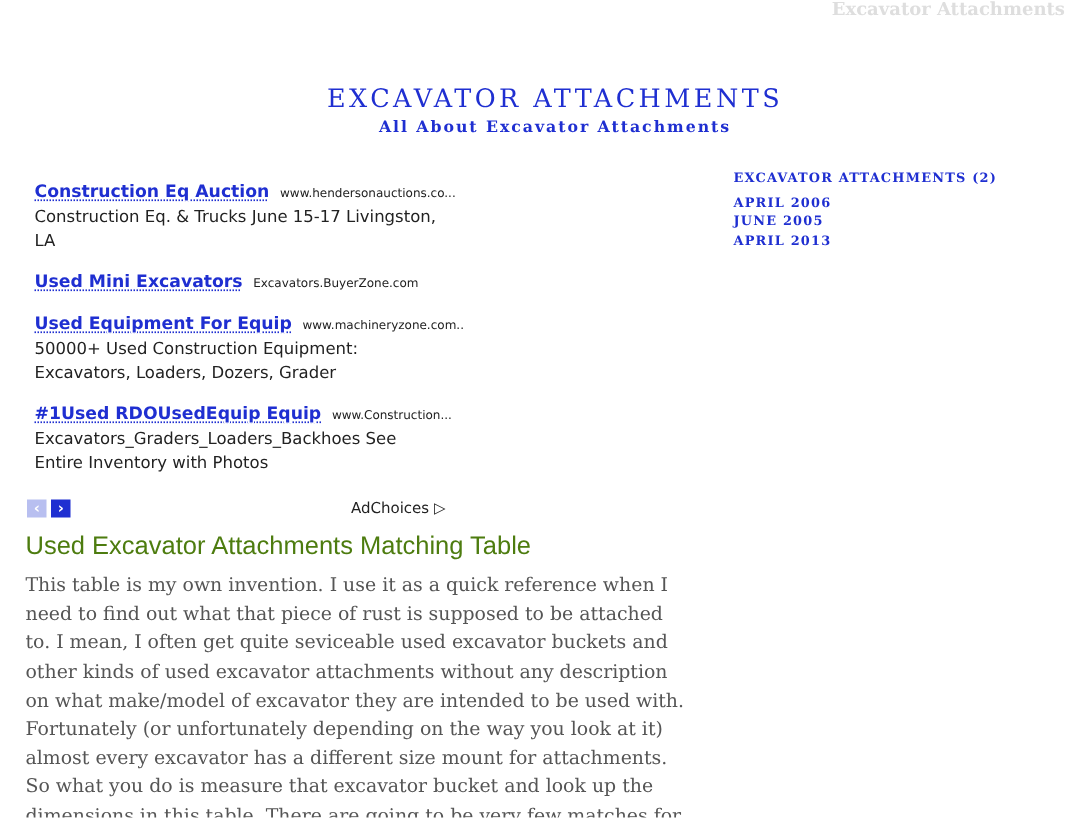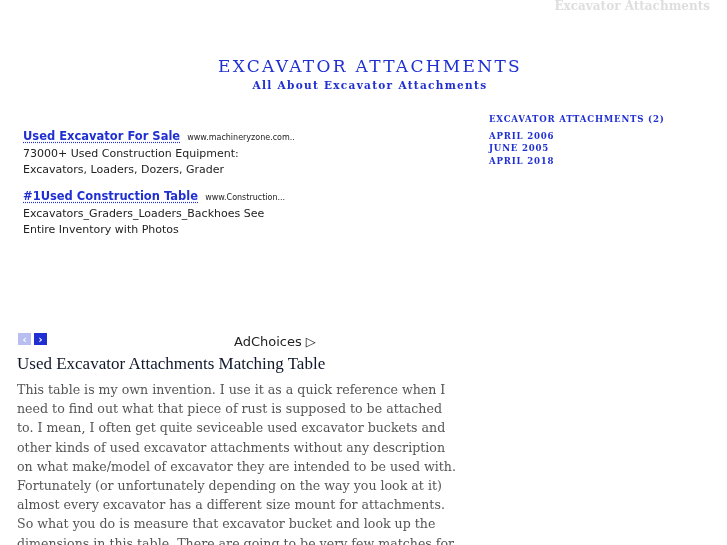--- a/index.html
+++ b/index.html
@@ -36,6 +36,10 @@
 
 <div class="ads">
   <div class="ad">
+    <div class="ad-head"><span class="ad-title">Construction Eq Auction</span> <span class="ad-url">www.hendersonauctions.co...</span></div>
+    <div class="ad-desc">Construction Eq. &amp; Trucks June 15-17 Livingston, LA</div>
+  </div>
+  <div class="ad">
   </div>
   <div class="ad">
     <div class="ad-head"><span class="ad-title">Used Excavator For Sale</span> <span class="ad-url">www.machineryzone.com..</span></div>

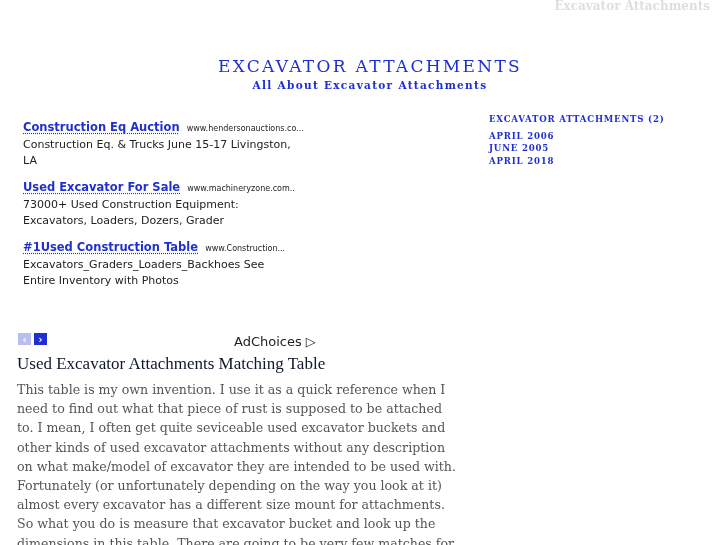--- a/index.html
+++ b/index.html
@@ -62,7 +62,7 @@
   <div class="sb-gap"></div>
   <div class="sb-item">APRIL 2006</div>
   <div class="sb-item">JUNE 2005</div>
-  <div class="sb-item">APRIL 2018</div>
+  <div class="sb-item">APRIL 2013</div>
 </div>
 
 <div class="post-title">Used Excavator Attachments Matching Table</div>

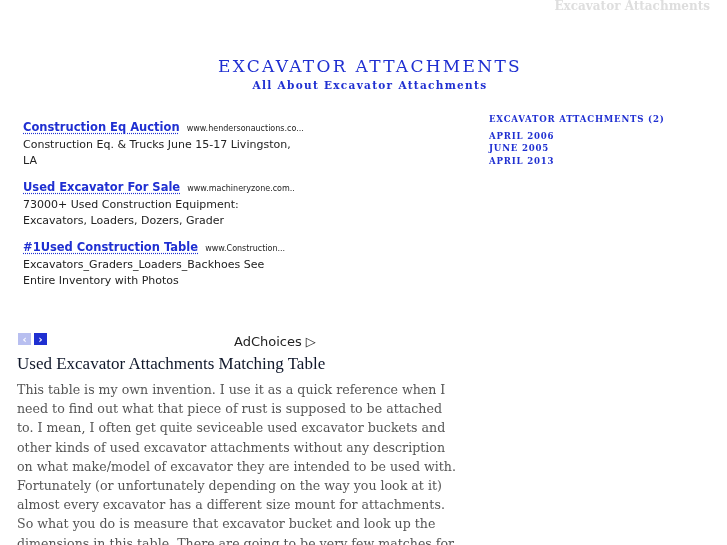--- a/index.html
+++ b/index.html
@@ -40,6 +40,7 @@
     <div class="ad-desc">Construction Eq. &amp; Trucks June 15-17 Livingston, LA</div>
   </div>
   <div class="ad">
+    <div class="ad-head"><span class="ad-title">Used Mini Excavators</span> <span class="ad-url">Excavators.BuyerZone.com</span></div>
   </div>
   <div class="ad">
     <div class="ad-head"><span class="ad-title">Used Excavator For Sale</span> <span class="ad-url">www.machineryzone.com..</span></div>

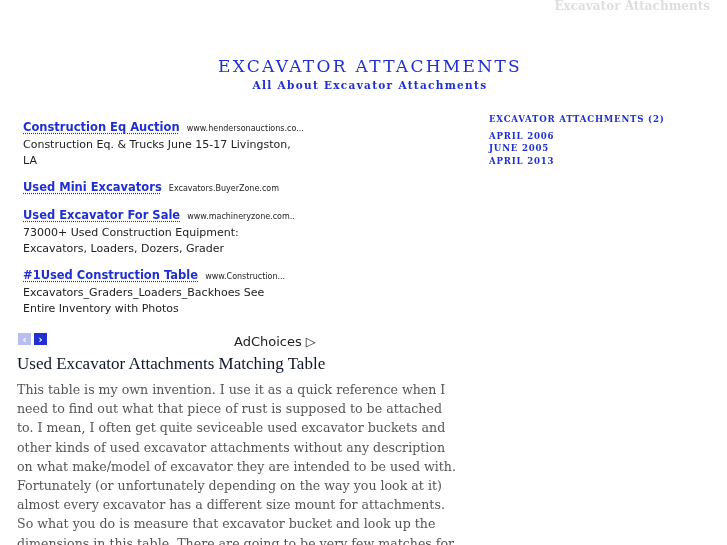--- a/index.html
+++ b/index.html
@@ -43,7 +43,7 @@
     <div class="ad-head"><span class="ad-title">Used Mini Excavators</span> <span class="ad-url">Excavators.BuyerZone.com</span></div>
   </div>
   <div class="ad">
-    <div class="ad-head"><span class="ad-title">Used Excavator For Sale</span> <span class="ad-url">www.machineryzone.com..</span></div>
+    <div class="ad-head"><span class="ad-title">Used Equipment For Equip</span> <span class="ad-url">www.machineryzone.com..</span></div>
     <div class="ad-desc">73000+ Used Construction Equipment: Excavators, Loaders, Dozers, Grader</div>
   </div>
   <div class="ad">

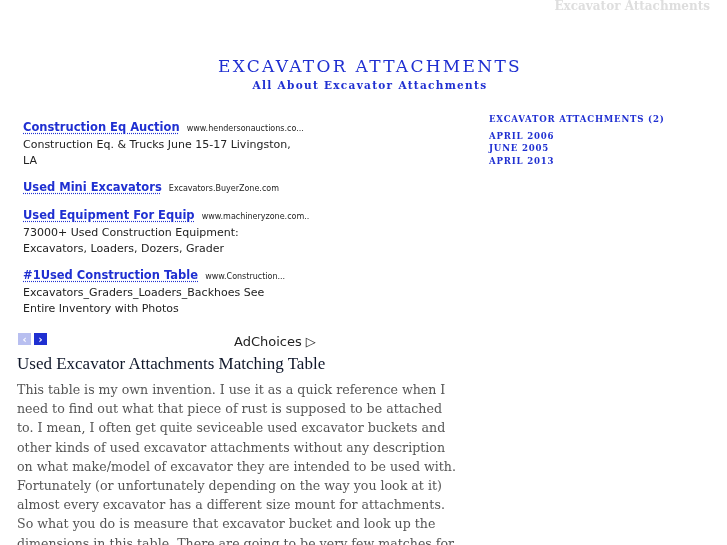--- a/index.html
+++ b/index.html
@@ -44,7 +44,7 @@
   </div>
   <div class="ad">
     <div class="ad-head"><span class="ad-title">Used Equipment For Equip</span> <span class="ad-url">www.machineryzone.com..</span></div>
-    <div class="ad-desc">73000+ Used Construction Equipment: Excavators, Loaders, Dozers, Grader</div>
+    <div class="ad-desc">50000+ Used Construction Equipment: Excavators, Loaders, Dozers, Grader</div>
   </div>
   <div class="ad">
     <div class="ad-head"><span class="ad-title">#1Used Construction Table</span> <span class="ad-url">www.Construction...</span></div>

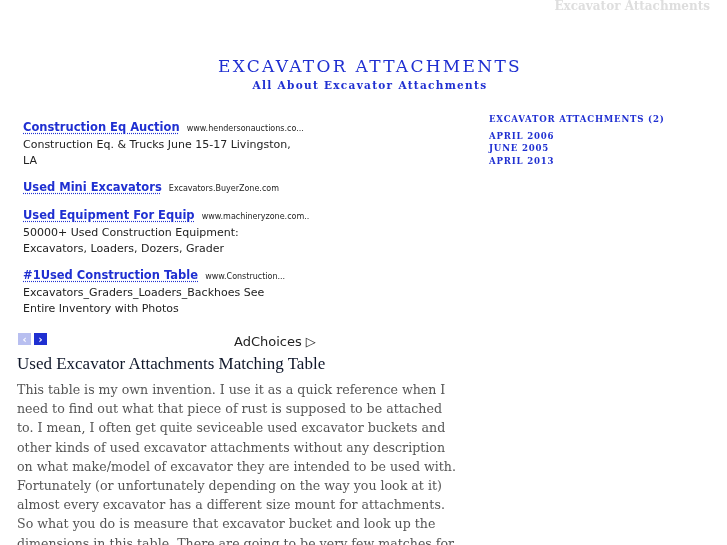--- a/index.html
+++ b/index.html
@@ -47,7 +47,7 @@
     <div class="ad-desc">50000+ Used Construction Equipment: Excavators, Loaders, Dozers, Grader</div>
   </div>
   <div class="ad">
-    <div class="ad-head"><span class="ad-title">#1Used Construction Table</span> <span class="ad-url">www.Construction...</span></div>
+    <div class="ad-head"><span class="ad-title">#1Used RDOUsedEquip Equip</span> <span class="ad-url">www.Construction...</span></div>
     <div class="ad-desc">Excavators_Graders_Loaders_Backhoes See Entire Inventory with Photos</div>
   </div>
 </div>

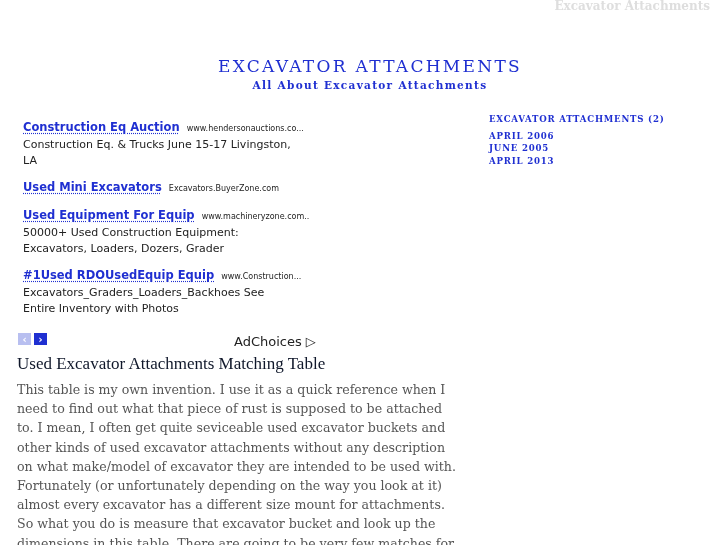--- a/index.html
+++ b/index.html
@@ -18,7 +18,7 @@
   .ad-nav span { width:13px; height:12px; display:flex; align-items:center; justify-content:center; color:#fff; font-size:10px; font-weight:bold; font-family:"DejaVu Sans", sans-serif; }
   .prev { background:#b8bff0; }
   .next { background:#1f2fd1; }
-  .adchoices { position:absolute; left:234px; top:334px; font-family:"DejaVu Sans", sans-serif; font-size:13px; color:#222; }
+  .adchoices { position:absolute; left:234px; top:334px; font-family:"DejaVu Sans", sans-serif; font-size:10px; color:#222; }
 
   .sidebar { position:absolute; left:489px; top:113px; font-family:"DejaVu Serif", serif; font-weight:bold; color:#1f2fd1; font-size:8.6px; letter-spacing:0.8px; }
   .sb-item { line-height:12.6px; }

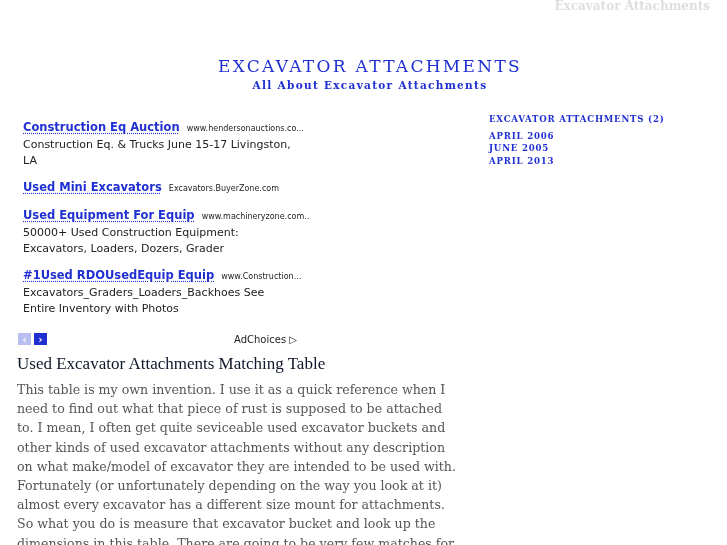--- a/index.html
+++ b/index.html
@@ -24,7 +24,7 @@
   .sb-item { line-height:12.6px; }
   .sb-gap { height:4px; }
 
-  .post-title { position:absolute; left:17px; top:354px; font-family:Liberation Serif, serif; color:#0f172a; font-size:17px; }
+  .post-title { position:absolute; left:17px; top:354px; font-family:Liberation Sans, sans-serif; color:#4d7c0f; font-size:17px; }
   .post-body { position:absolute; left:17px; top:380px; width:470px; font-family:"DejaVu Serif", serif; color:#555; font-size:12.6px; line-height:19.2px; white-space:pre-line; }
 </style>
 </head>

